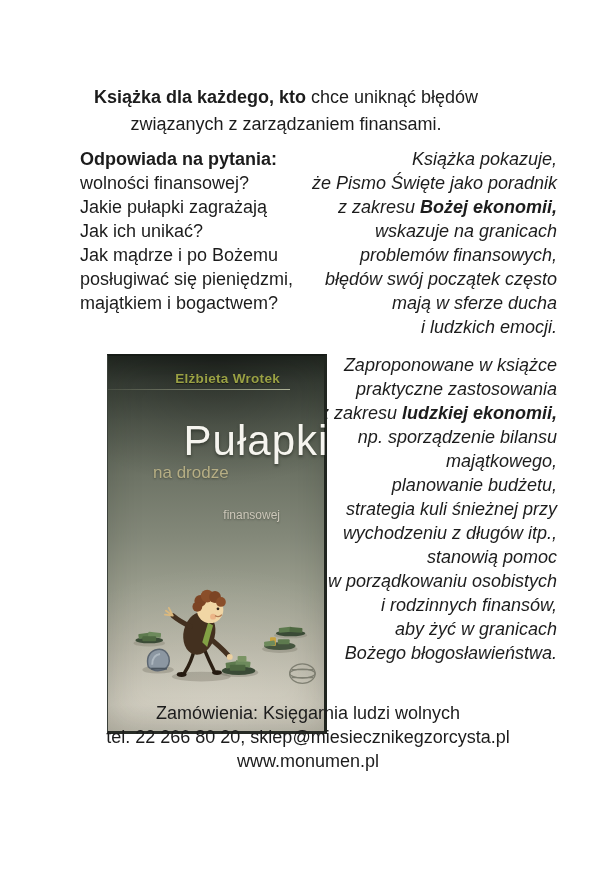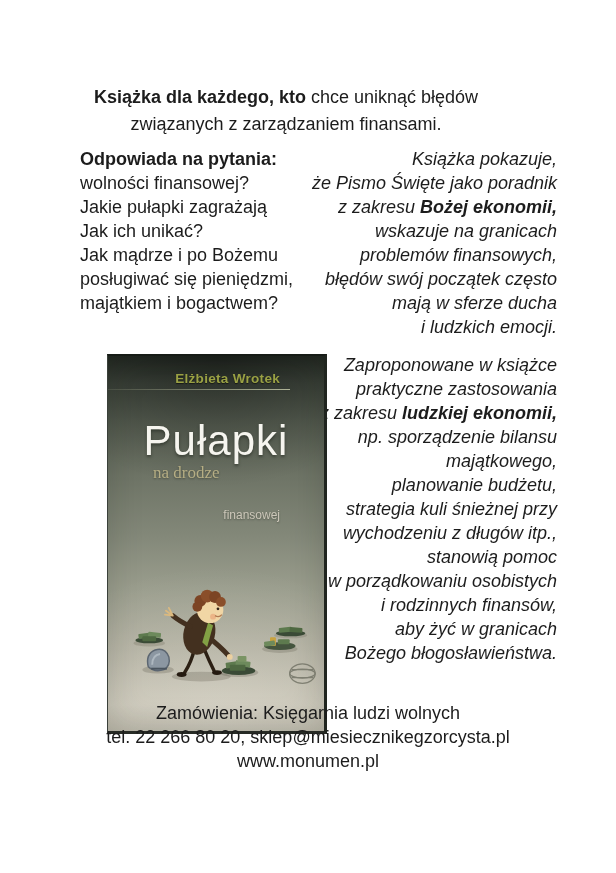--- a/index.html
+++ b/index.html
@@ -26,7 +26,7 @@
   }
   .cover-author{position:absolute;top:15px;right:44px;font-size:13.5px;font-weight:bold;color:#9aa144;letter-spacing:.3px;text-shadow:0 1px 1px rgba(0,0,0,.55);}
   .cover-rule{position:absolute;top:33px;left:0;right:34px;height:1px;background:linear-gradient(90deg,rgba(195,200,165,.12),rgba(205,210,175,.8));}
-  .cover-title{position:absolute;top:61px;left:0;width:100%;text-align:center;font-size:42px;color:#f6f5ef;letter-spacing:1px;text-shadow:0 2px 3px rgba(30,35,26,.55);}
+  .cover-title{position:absolute;top:61px;left:0;width:100%;text-align:center;font-size:42px;color:#f6f5ef;letter-spacing:1px;text-shadow:0 2px 3px rgba(30,35,26,.55);padding-left:40px;}
   .cover-sub1{position:absolute;top:107px;left:45px;font-size:17px;color:#b6ae84;text-shadow:0 1px 2px rgba(30,35,26,.45);font-family:Liberation Serif, serif;}
   .cover-sub2{position:absolute;top:117px;left:42px;white-space:nowrap;}
   .cover-sub2 .do{font-size:16px;color:#a6a698;vertical-align:7px;text-shadow:0 1px 2px rgba(30,35,26,.4);}

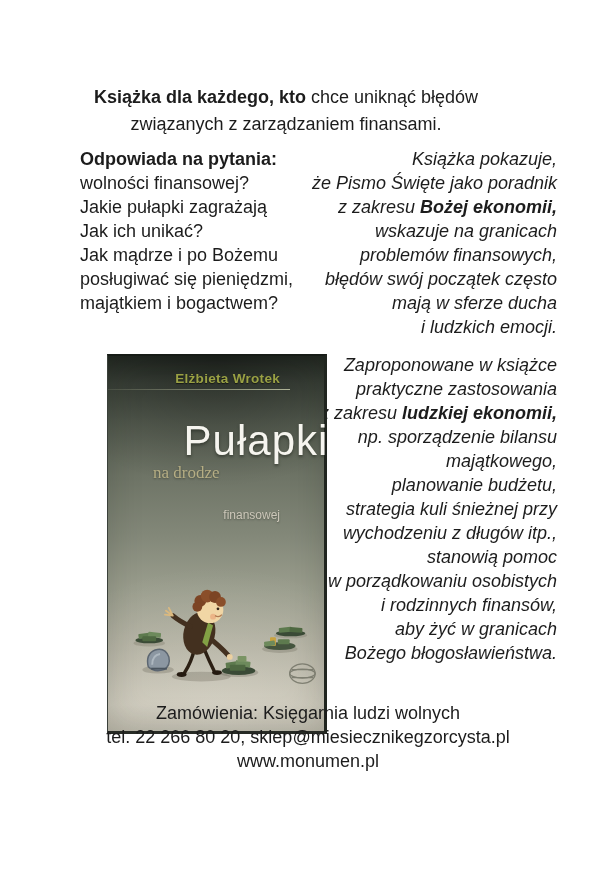--- a/index.html
+++ b/index.html
@@ -27,7 +27,7 @@
   .cover-author{position:absolute;top:15px;right:44px;font-size:13.5px;font-weight:bold;color:#9aa144;letter-spacing:.3px;text-shadow:0 1px 1px rgba(0,0,0,.55);}
   .cover-rule{position:absolute;top:33px;left:0;right:34px;height:1px;background:linear-gradient(90deg,rgba(195,200,165,.12),rgba(205,210,175,.8));}
   .cover-title{position:absolute;top:61px;left:0;width:100%;text-align:center;font-size:42px;color:#f6f5ef;letter-spacing:1px;text-shadow:0 2px 3px rgba(30,35,26,.55);padding-left:40px;}
-  .cover-sub1{position:absolute;top:107px;left:45px;font-size:17px;color:#b6ae84;text-shadow:0 1px 2px rgba(30,35,26,.45);font-family:Liberation Serif, serif;}
+  .cover-sub1{position:absolute;top:107px;left:45px;font-size:17px;color:#b6ae84;text-shadow:0 1px 2px rgba(30,35,26,.45);}
   .cover-sub2{position:absolute;top:117px;left:42px;white-space:nowrap;}
   .cover-sub2 .do{font-size:16px;color:#a6a698;vertical-align:7px;text-shadow:0 1px 2px rgba(30,35,26,.4);}
   .cover-sub2 .script{font-family:"DejaVu Serif","Liberation Serif",serif;font-style:italic;font-weight:bold;font-size:31px;color:#f4f3ed;margin-left:8px;text-shadow:0 2px 3px rgba(30,35,26,.55);}

